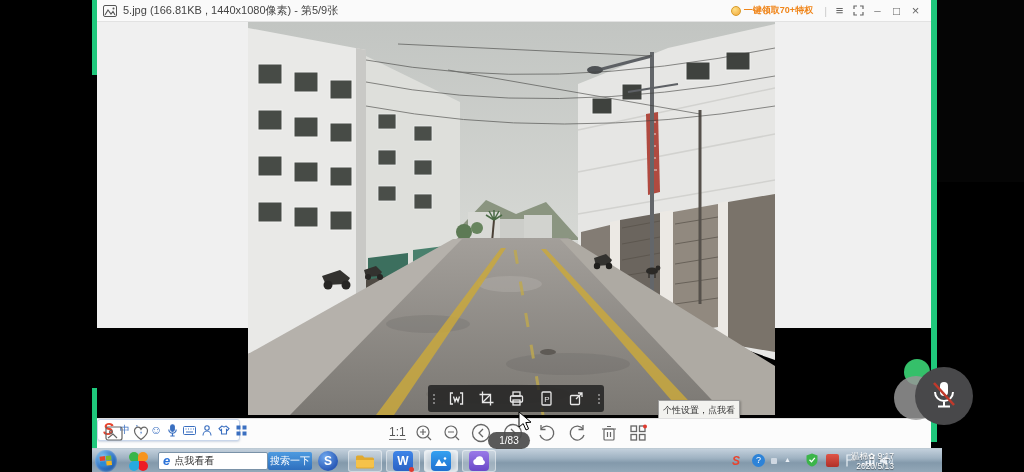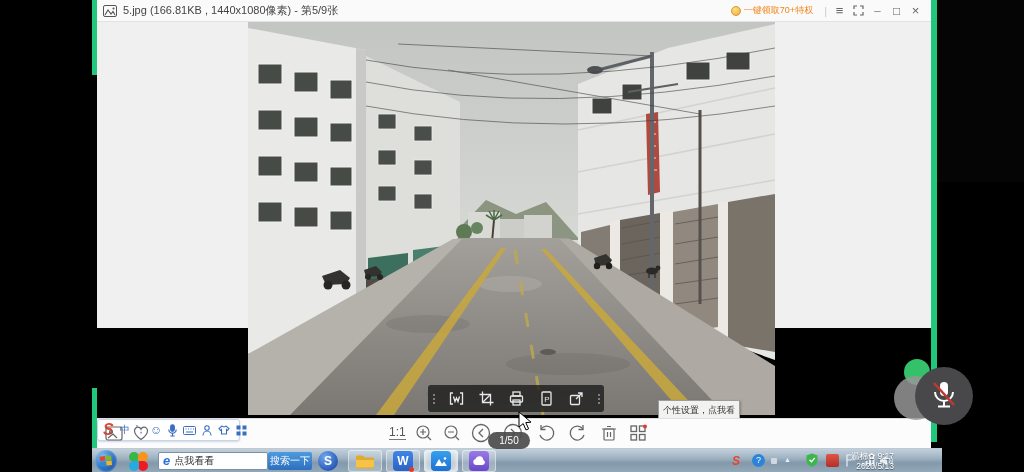--- a/index.html
+++ b/index.html
@@ -71,7 +71,7 @@
       <span style="font-size:10px;color:#888;margin-right:10px;margin-top:48px;">未登录</span>
       <span class="flex" style="margin-right:8px;gap:3px;">
         <span style="width:10px;height:10px;border-radius:50%;background:radial-gradient(circle at 35% 30%,#ffe084,#f0a73c);border:1px solid #d89a28;box-sizing:border-box;"></span>
-        <span style="font-size:9px;color:#f08519;">一键领取70+特权</span>
+        <span style="font-size:9px;color:#f08519;font-weight:bold;">一键领取70+特权</span>
       </span>
       <span style="color:#ccc;font-size:11px;margin:0 3px;">|</span>
       <span class="wctl" style="font-size:13px;">≡</span>

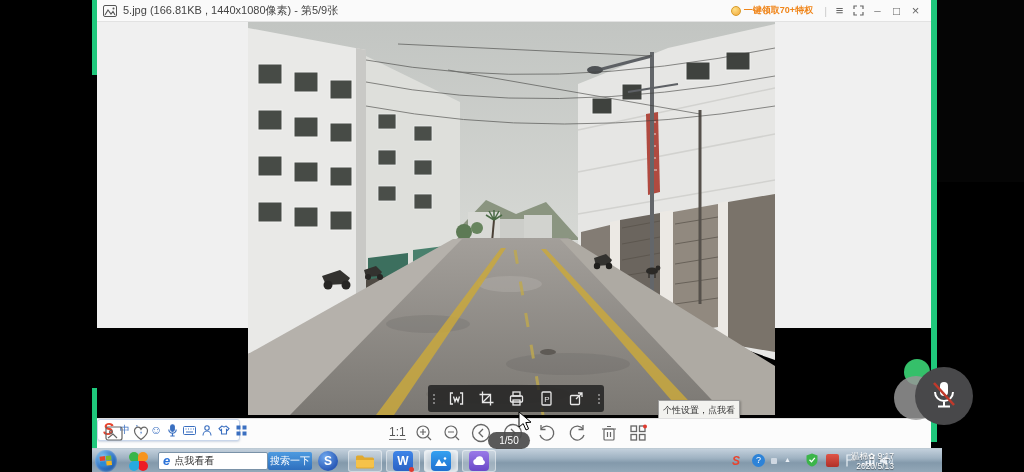--- a/index.html
+++ b/index.html
@@ -312,7 +312,7 @@
             <circle cx="16" cy="2.5" r="2" fill="#e03b2f" stroke="none"></circle>
           </svg>
       </span>
-      <span class="abs pill" style="left:391px;top:13px;width:42px;height:17px;z-index:3;">1/50</span>
+      <span class="abs pill" style="left:391px;top:13px;width:42px;height:17px;z-index:3;">1/83</span>
 
       <div id="sogoubar">
         <span style="color:#e8442e;font-weight:bold;font-size:16px;font-style:italic;line-height:18px;">S</span>

